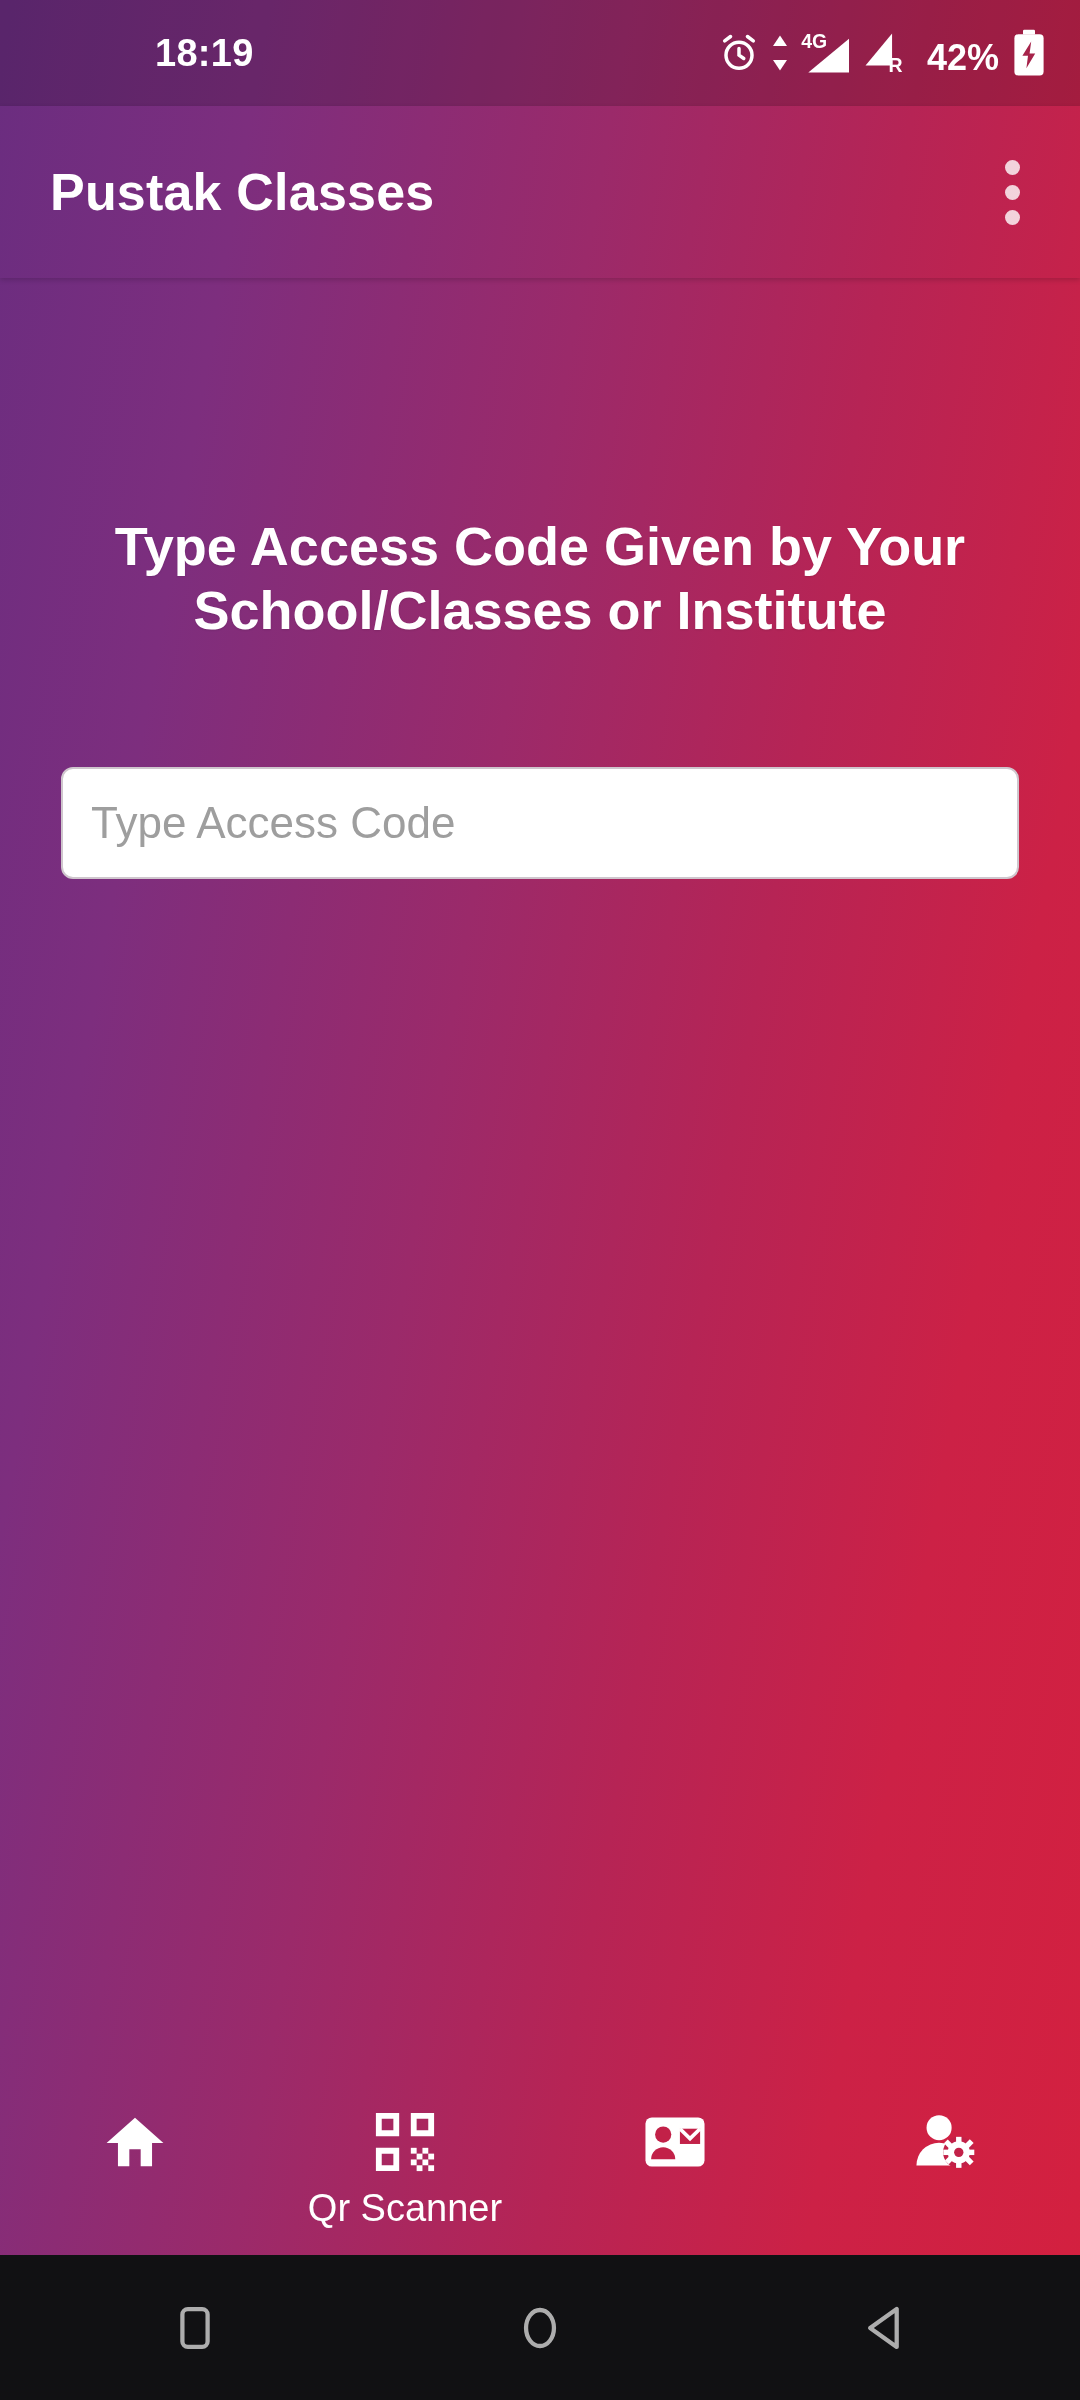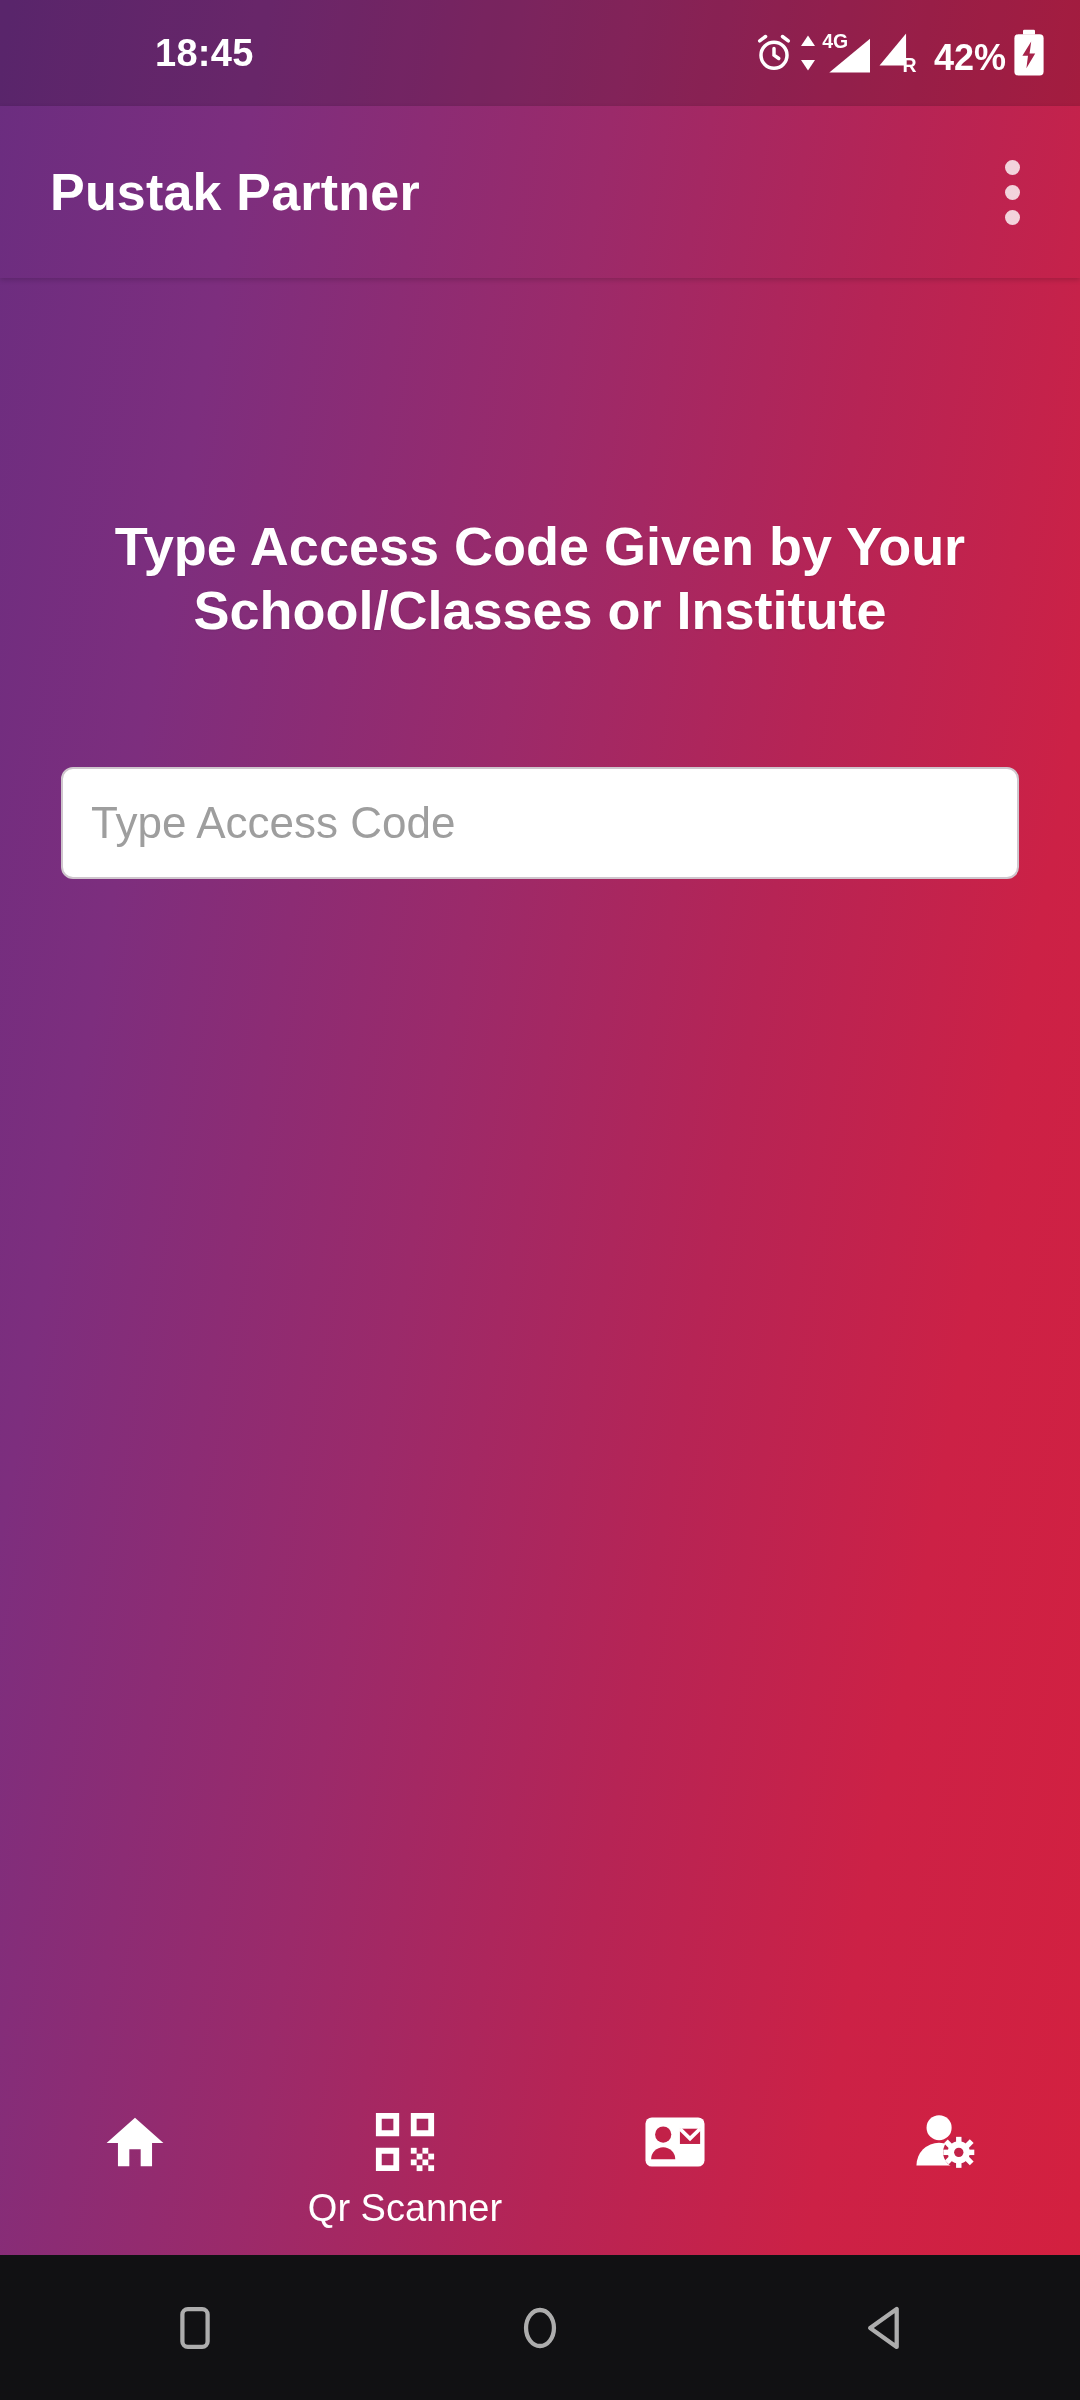--- a/index.html
+++ b/index.html
@@ -112,7 +112,7 @@
 <div id="screen">
 
   <div id="status-bar">
-    <div id="status-clock">18:45</div>
+    <div id="status-clock">18:19</div>
 
     <div id="status-icons">
 

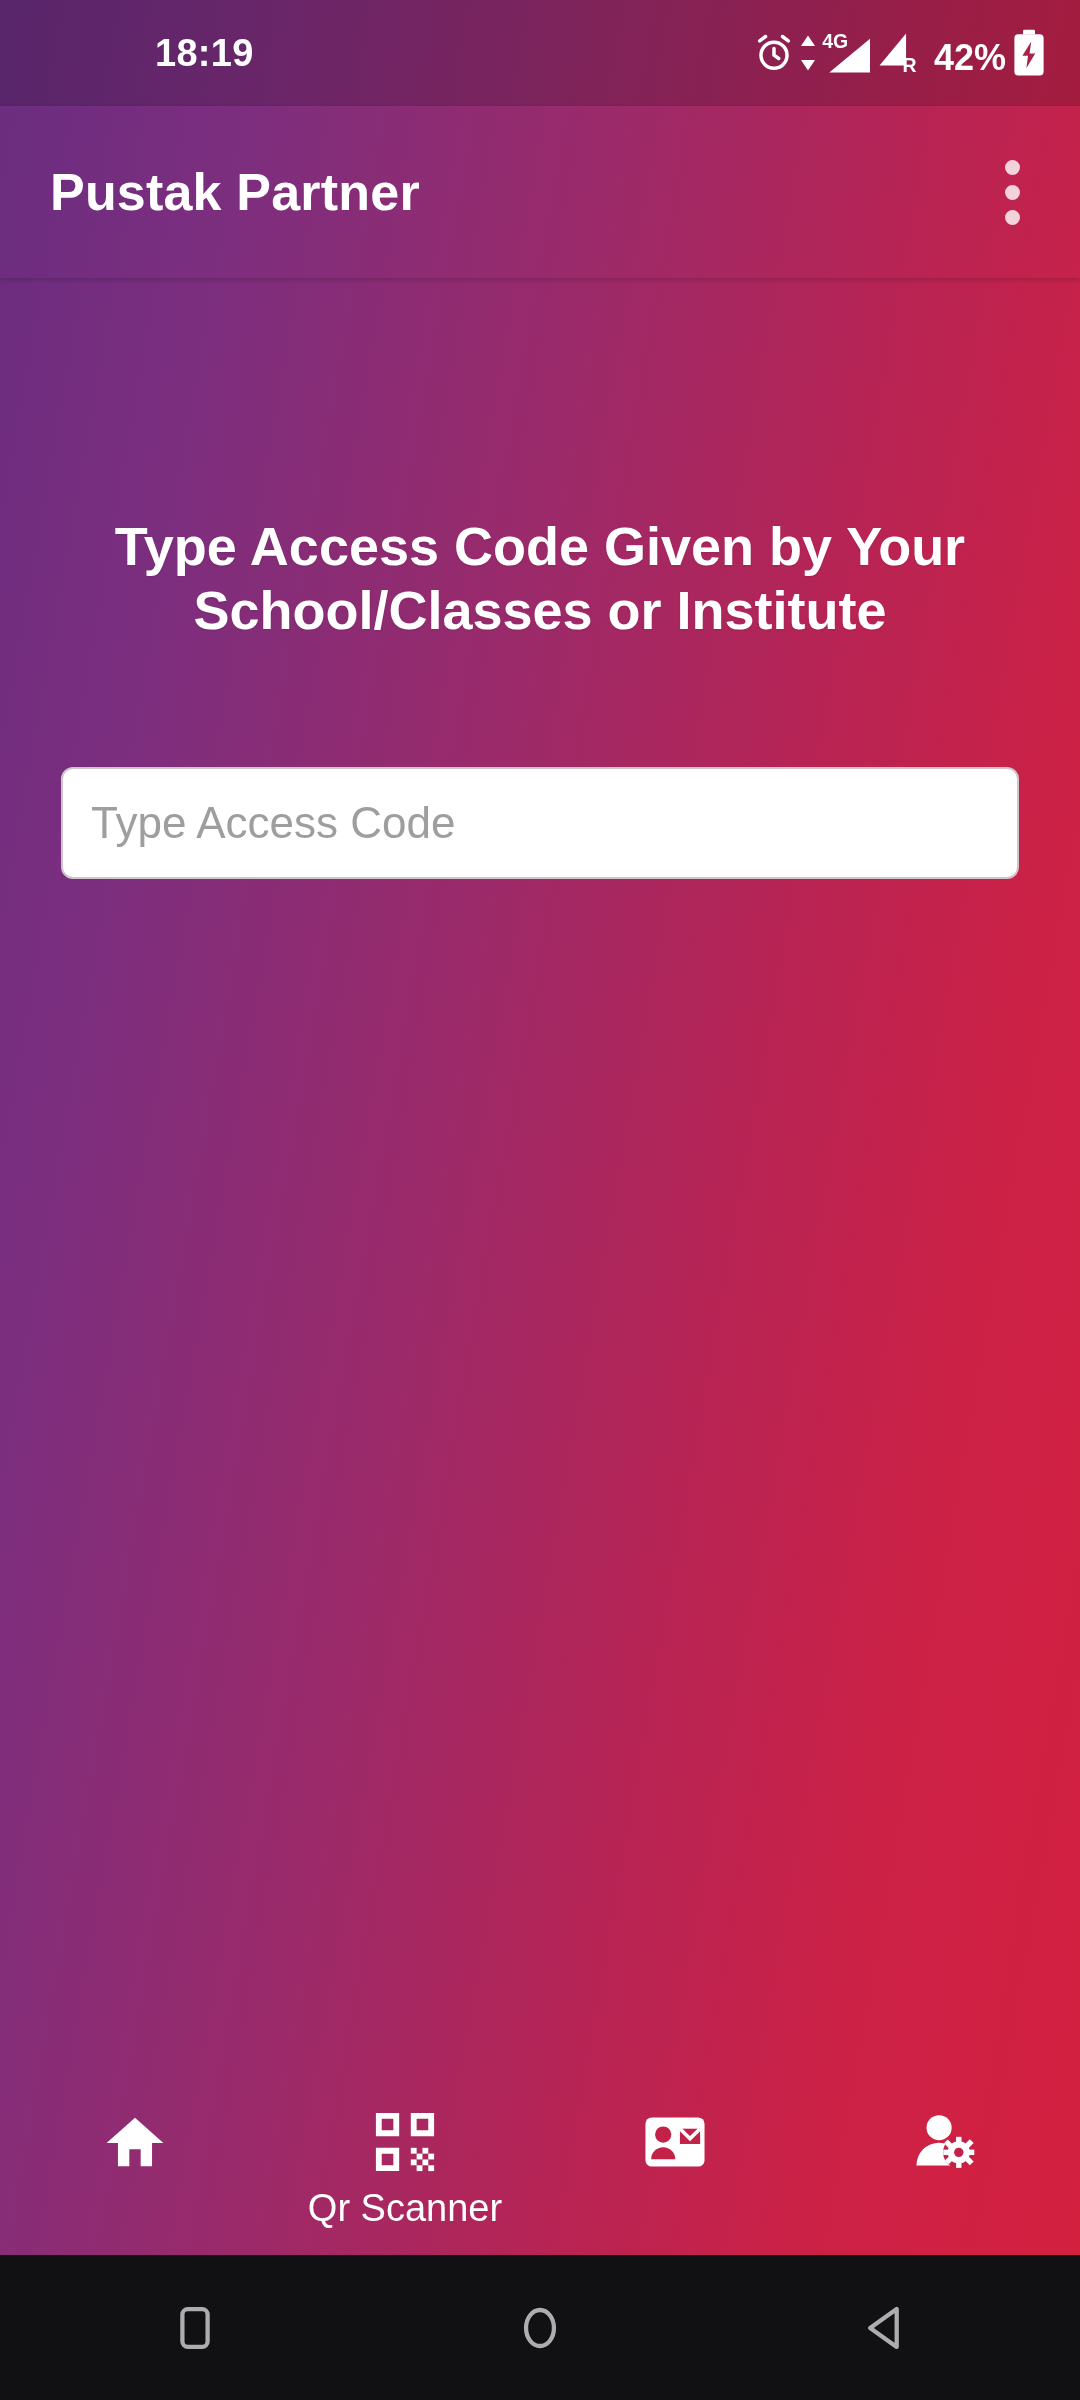--- a/index.html
+++ b/index.html
@@ -28,7 +28,7 @@
     letter-spacing:0.3px; margin-left:155px;
   }
   #status-icons {
-    margin-left:auto; display:flex; align-items:center; gap:2px;
+    margin-left:auto; display:flex; align-items:center; gap:9px;
   }
   .sb-ico { display:block; }
   #battery-pct {

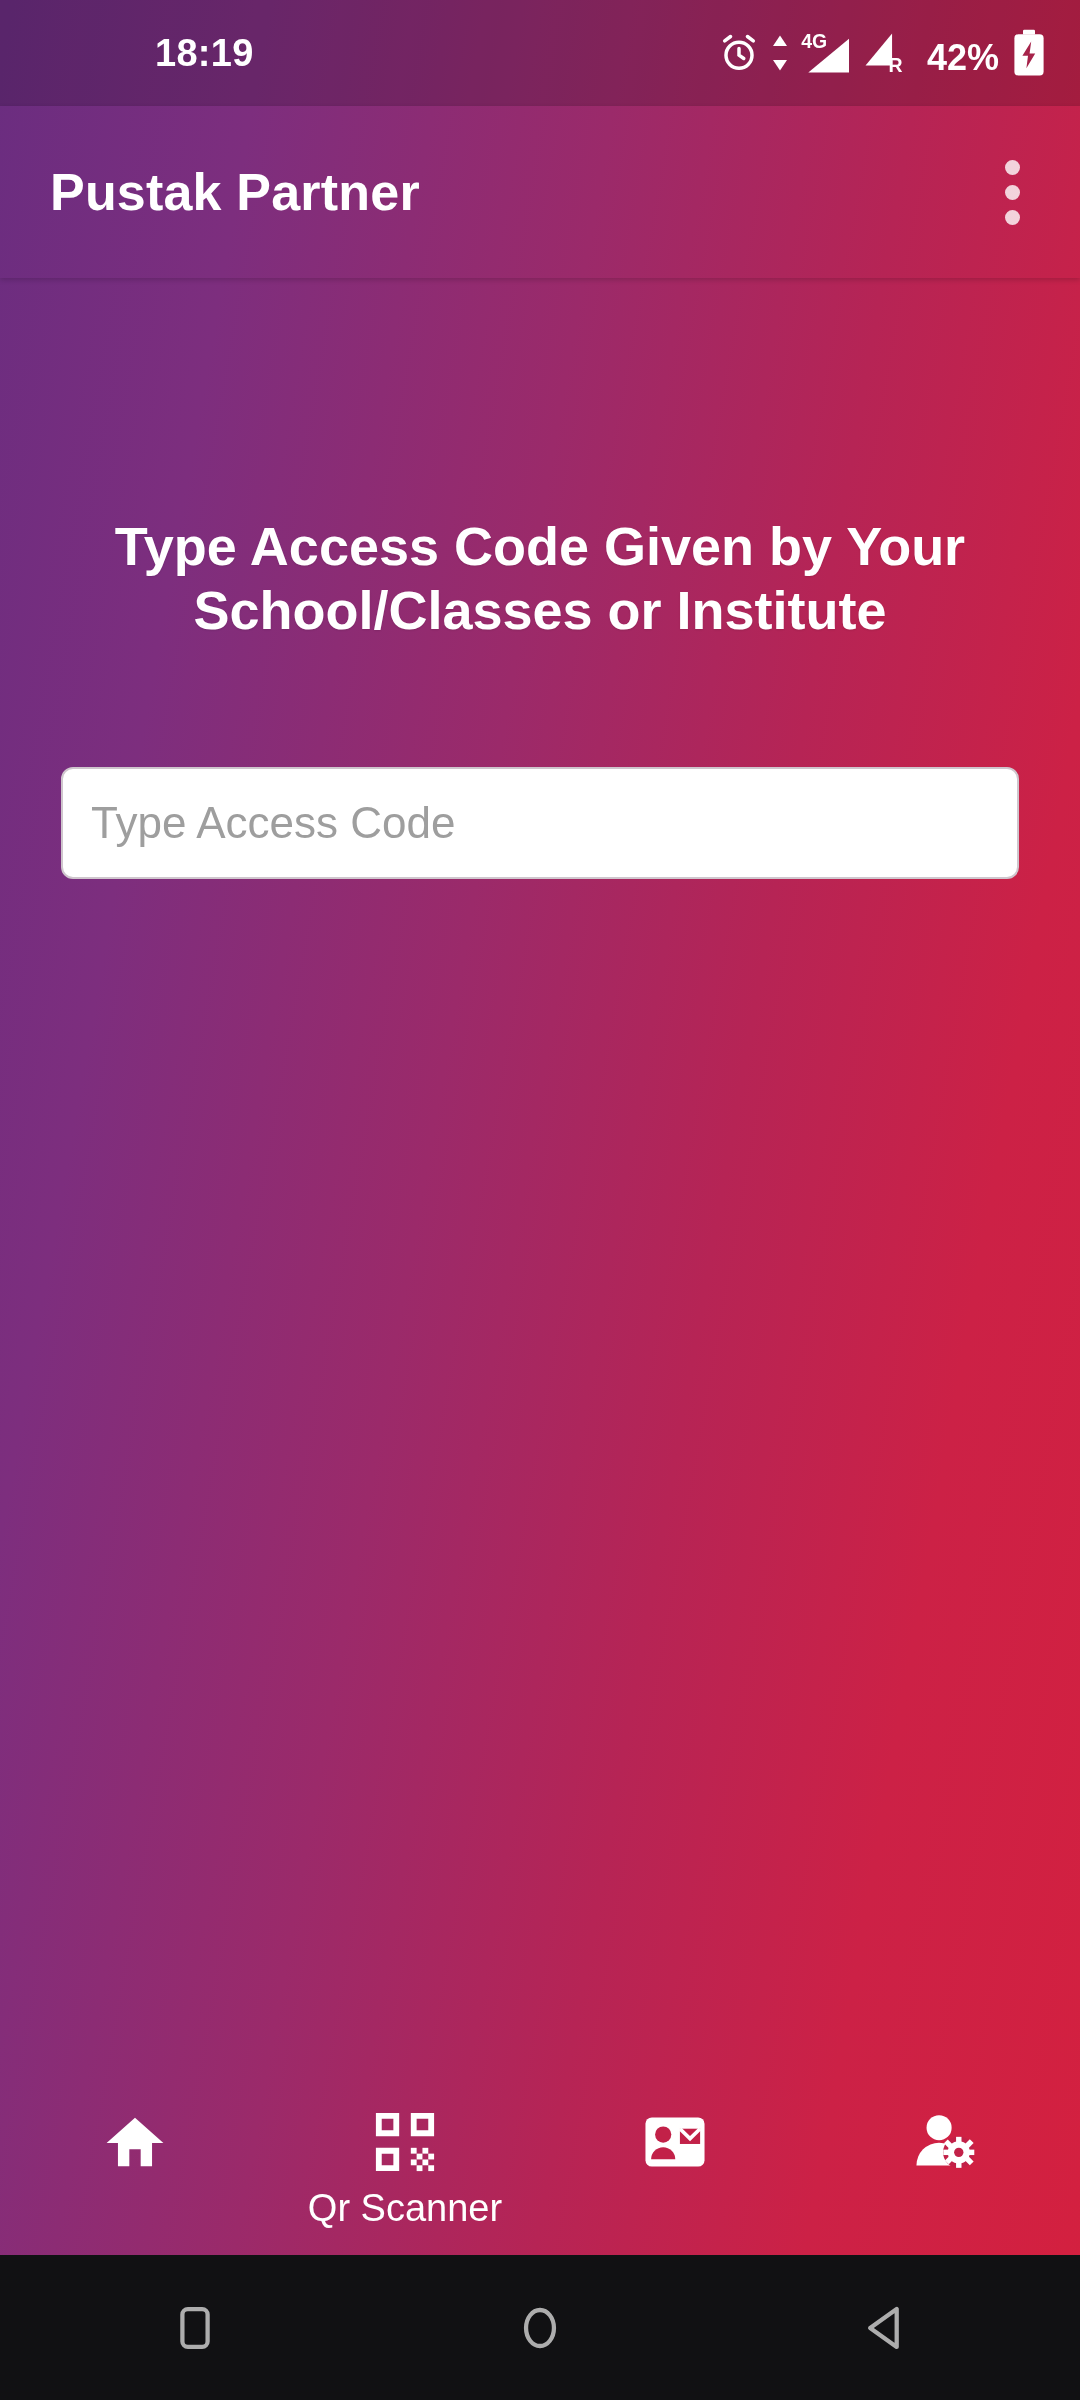--- a/index.html
+++ b/index.html
@@ -151,7 +151,7 @@
   </div>
 
   <div id="app-bar">
-    <div id="app-title">Pustak Partner</div>
+    <div id="app-title">Pustak Classes</div>
     <div id="overflow-menu">
       <i></i>
       <i></i>

